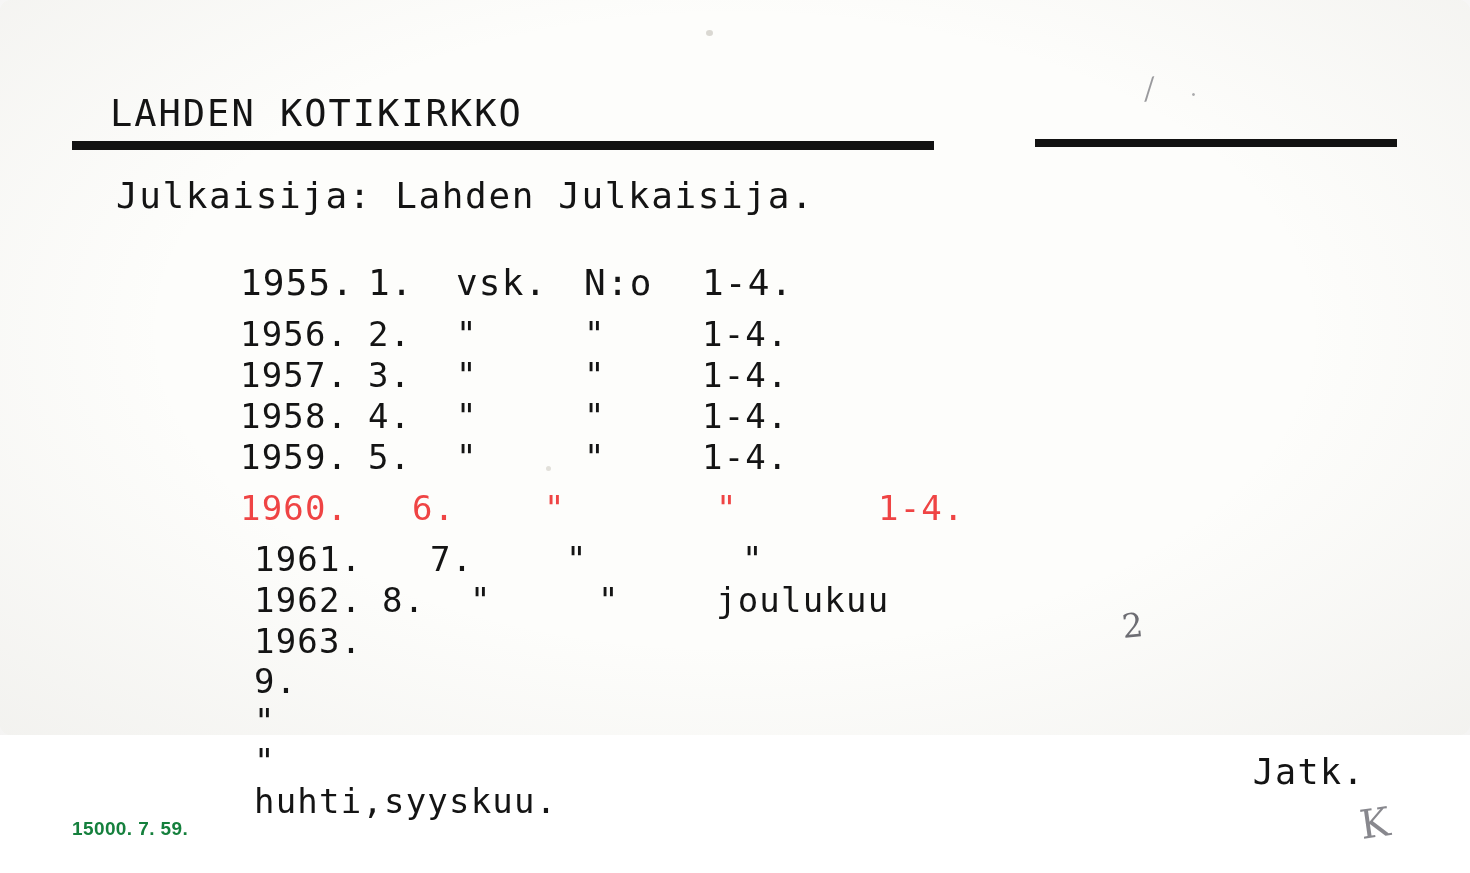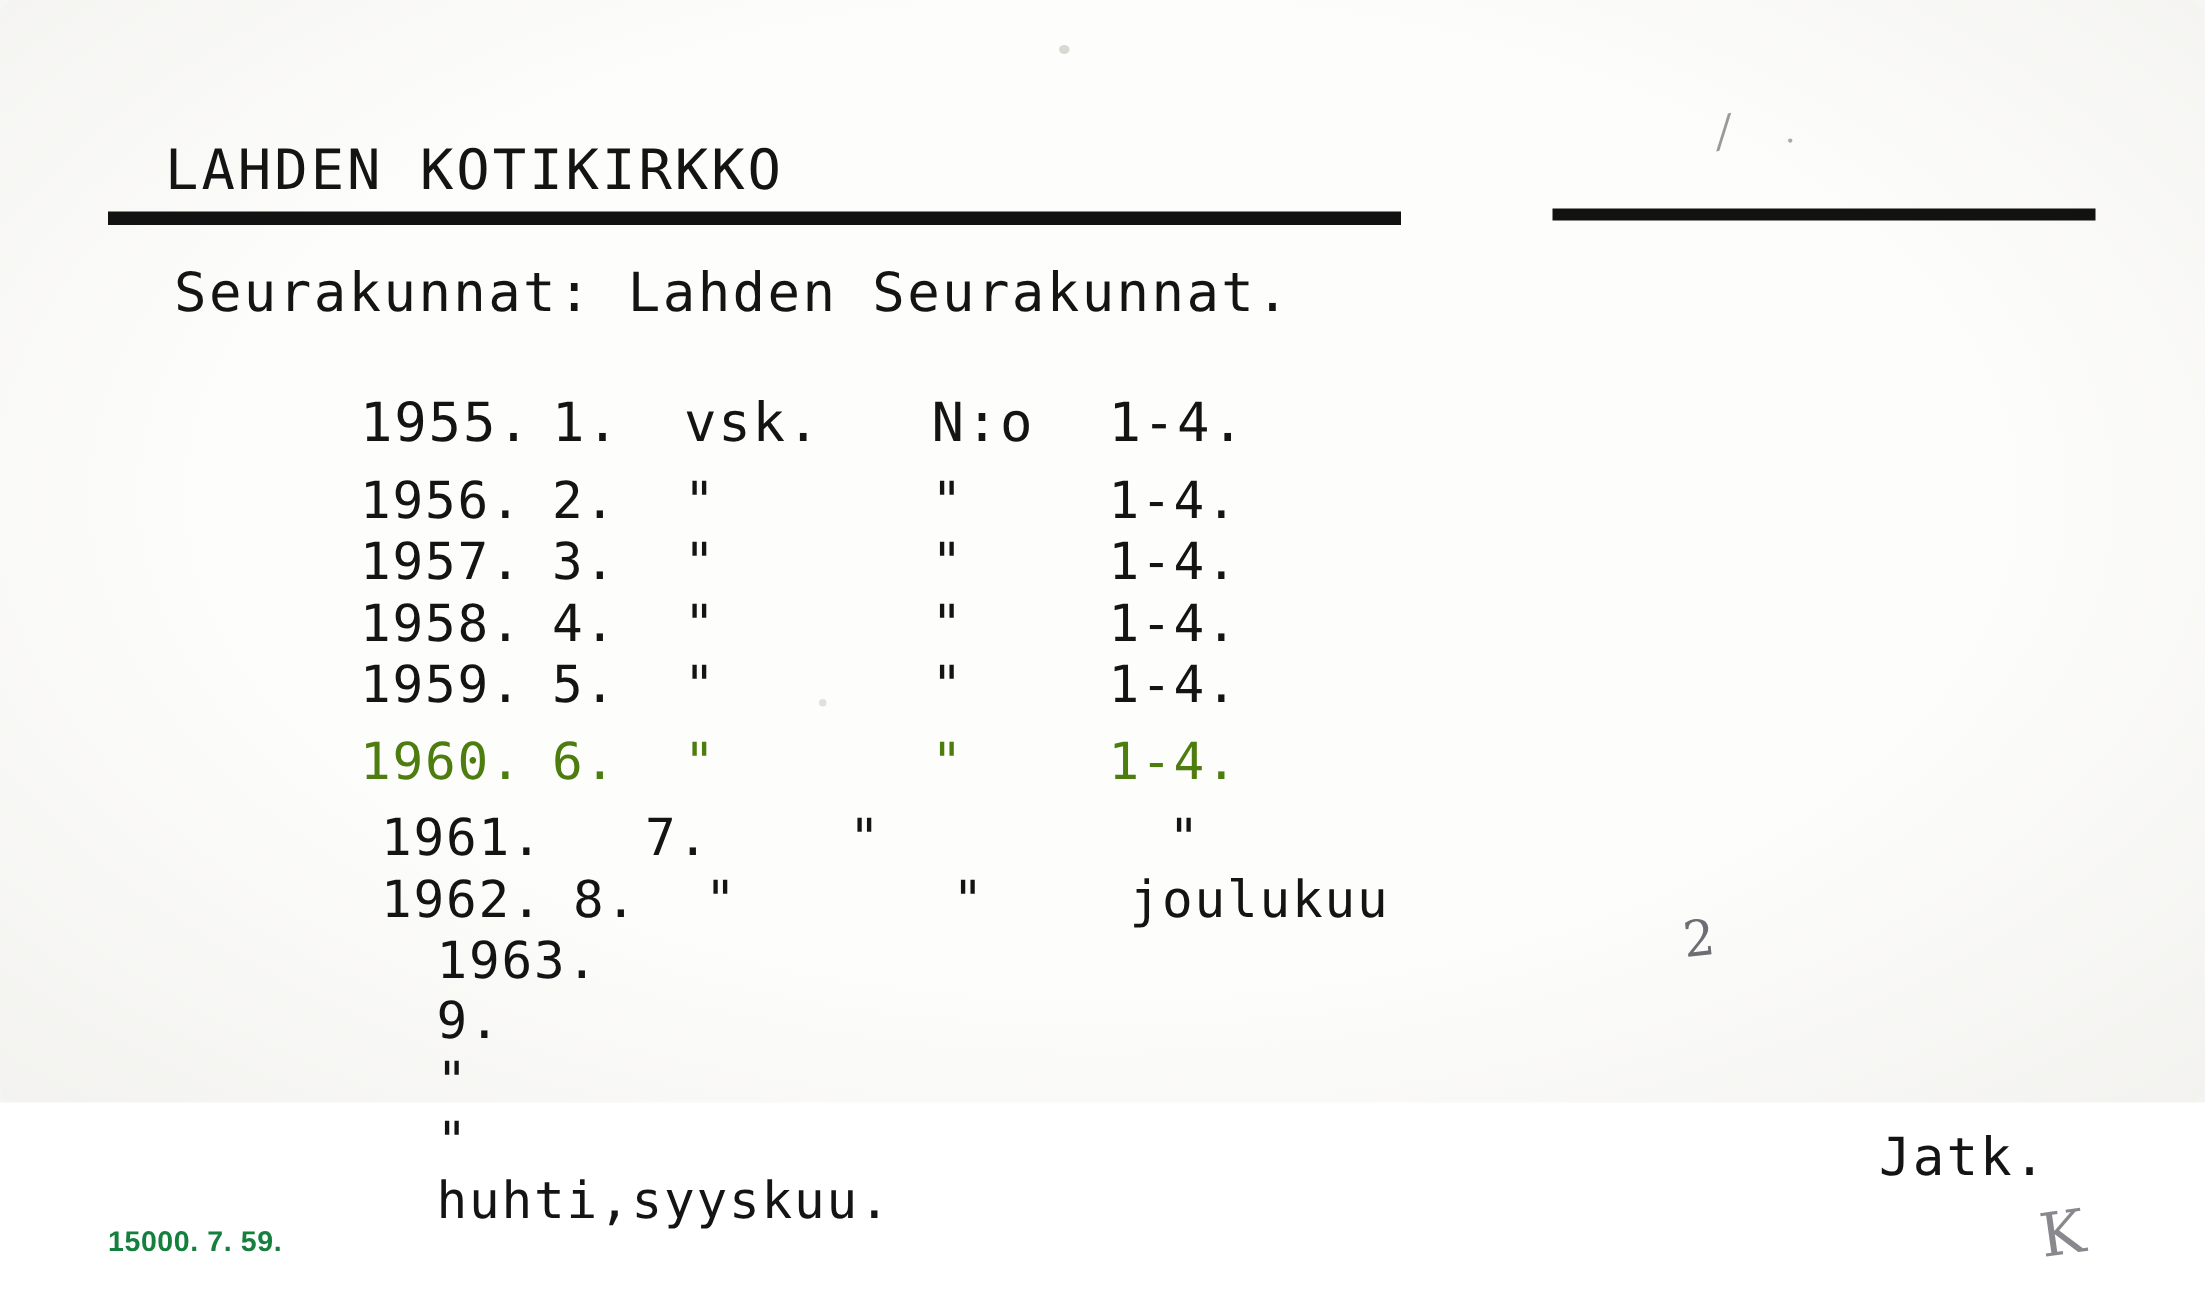--- a/index.html
+++ b/index.html
@@ -169,7 +169,7 @@
   <div class="rule-left"></div>
   <div class="rule-right"></div>
 
-  <div class="publisher">Seurakunnat: Lahden Seurakunnat.</div>
+  <div class="publisher">Julkaisija: Lahden Julkaisija.</div>
 
   <div class="entries">
 

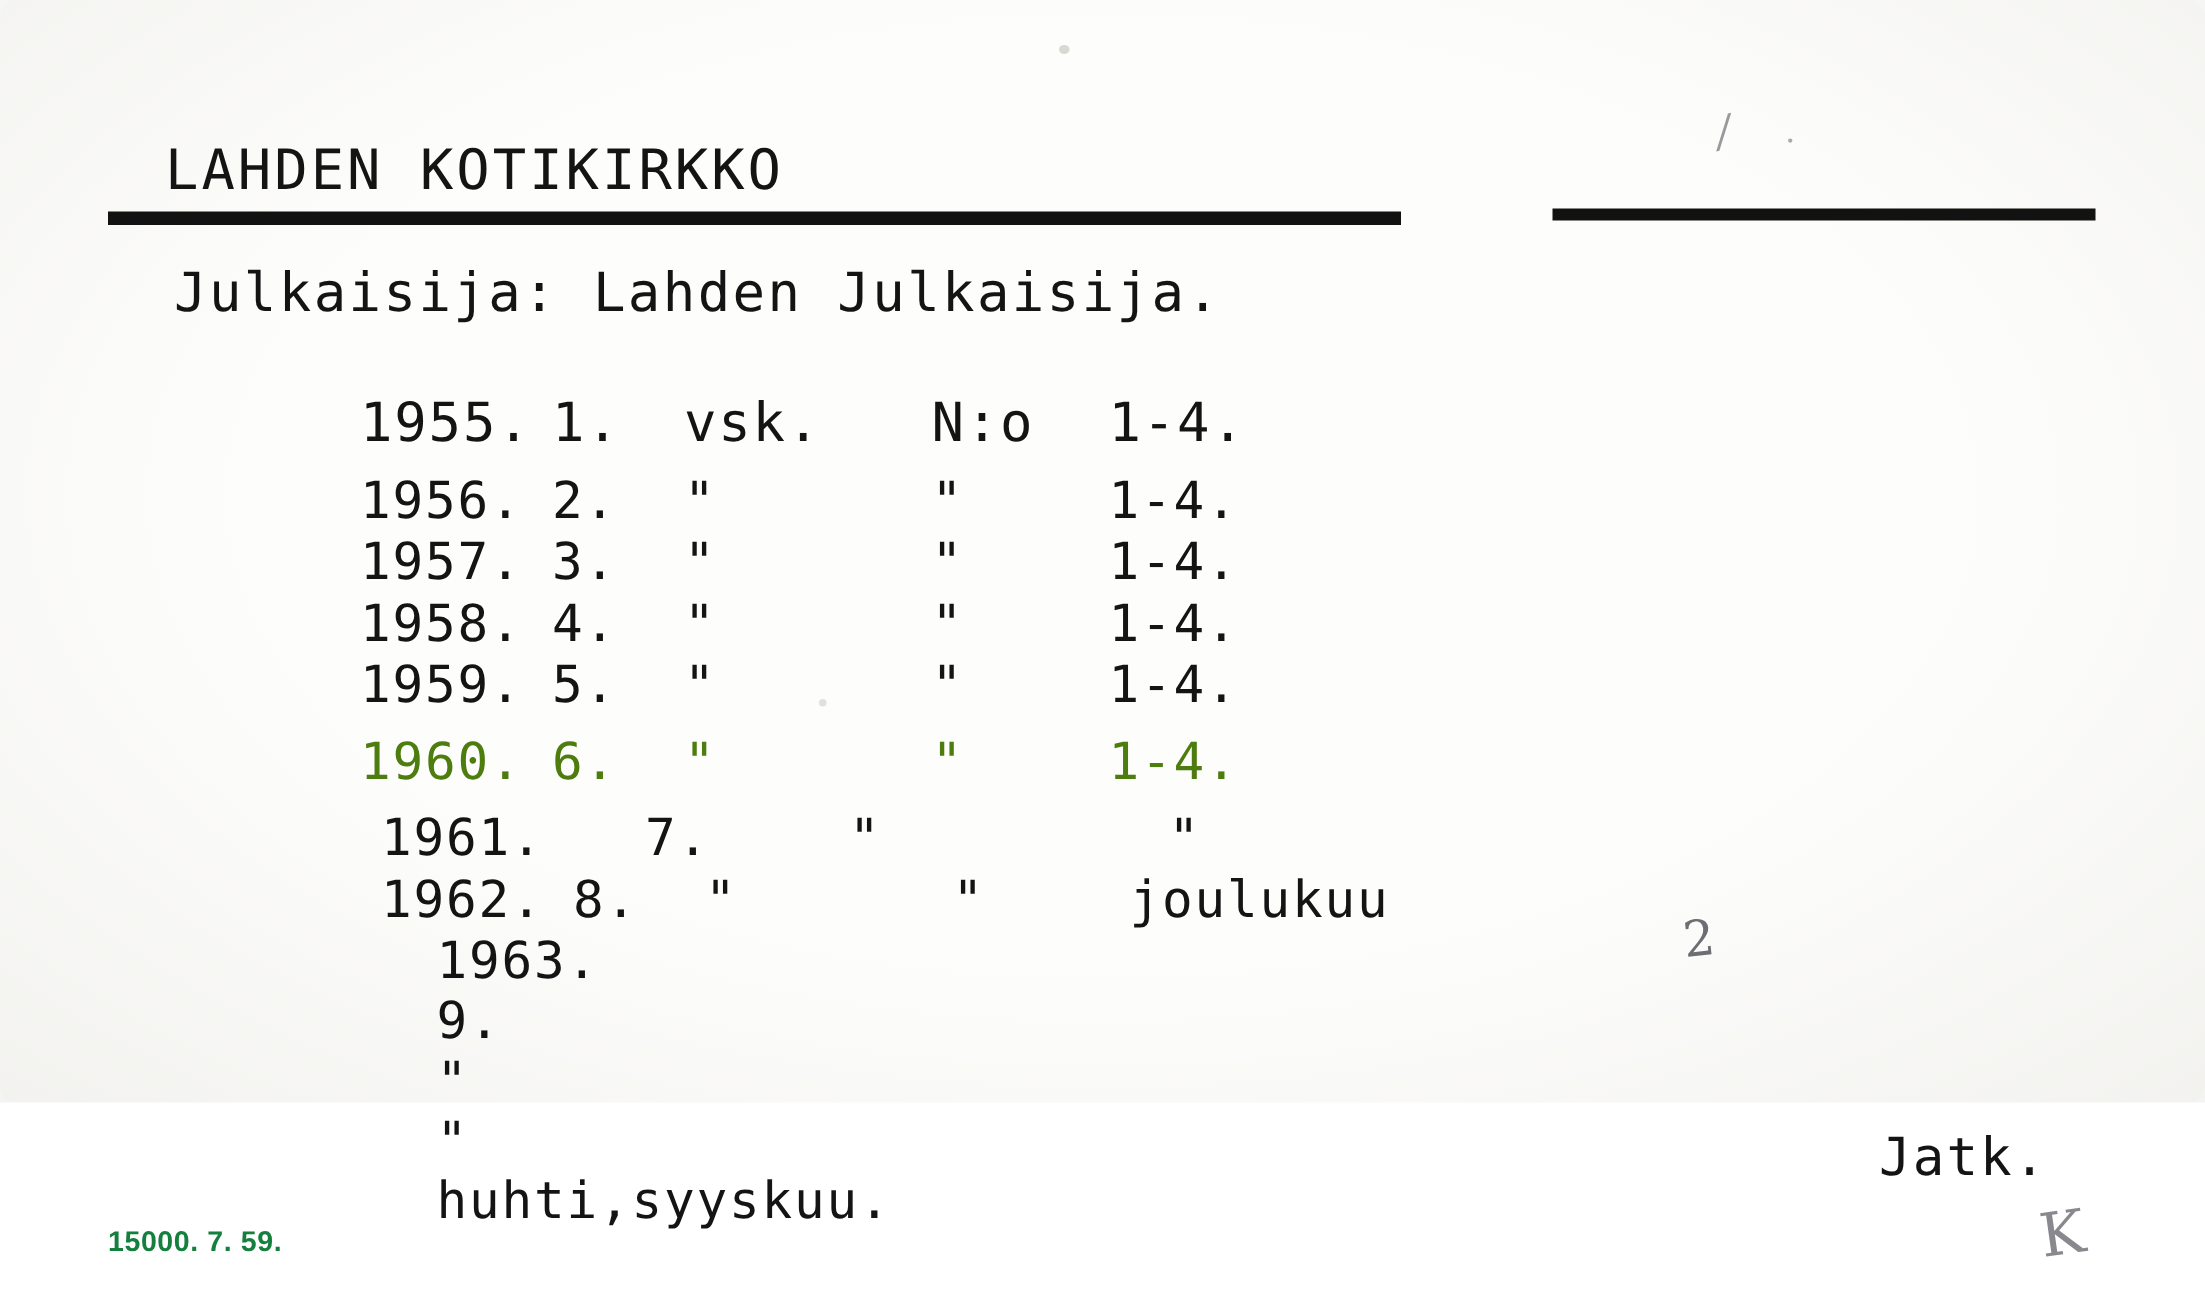--- a/index.html
+++ b/index.html
@@ -97,7 +97,7 @@
   .c-year  { width: 128px; }
   .c-vol   { width: 88px; }
   .c-vsk   { width: 128px; }
-  .c-no    { width: 118px; margin-left: 37px; }
+  .c-no    { width: 118px; }
   .c-issue { }
 
   .faded { color: #4d7c0f; }

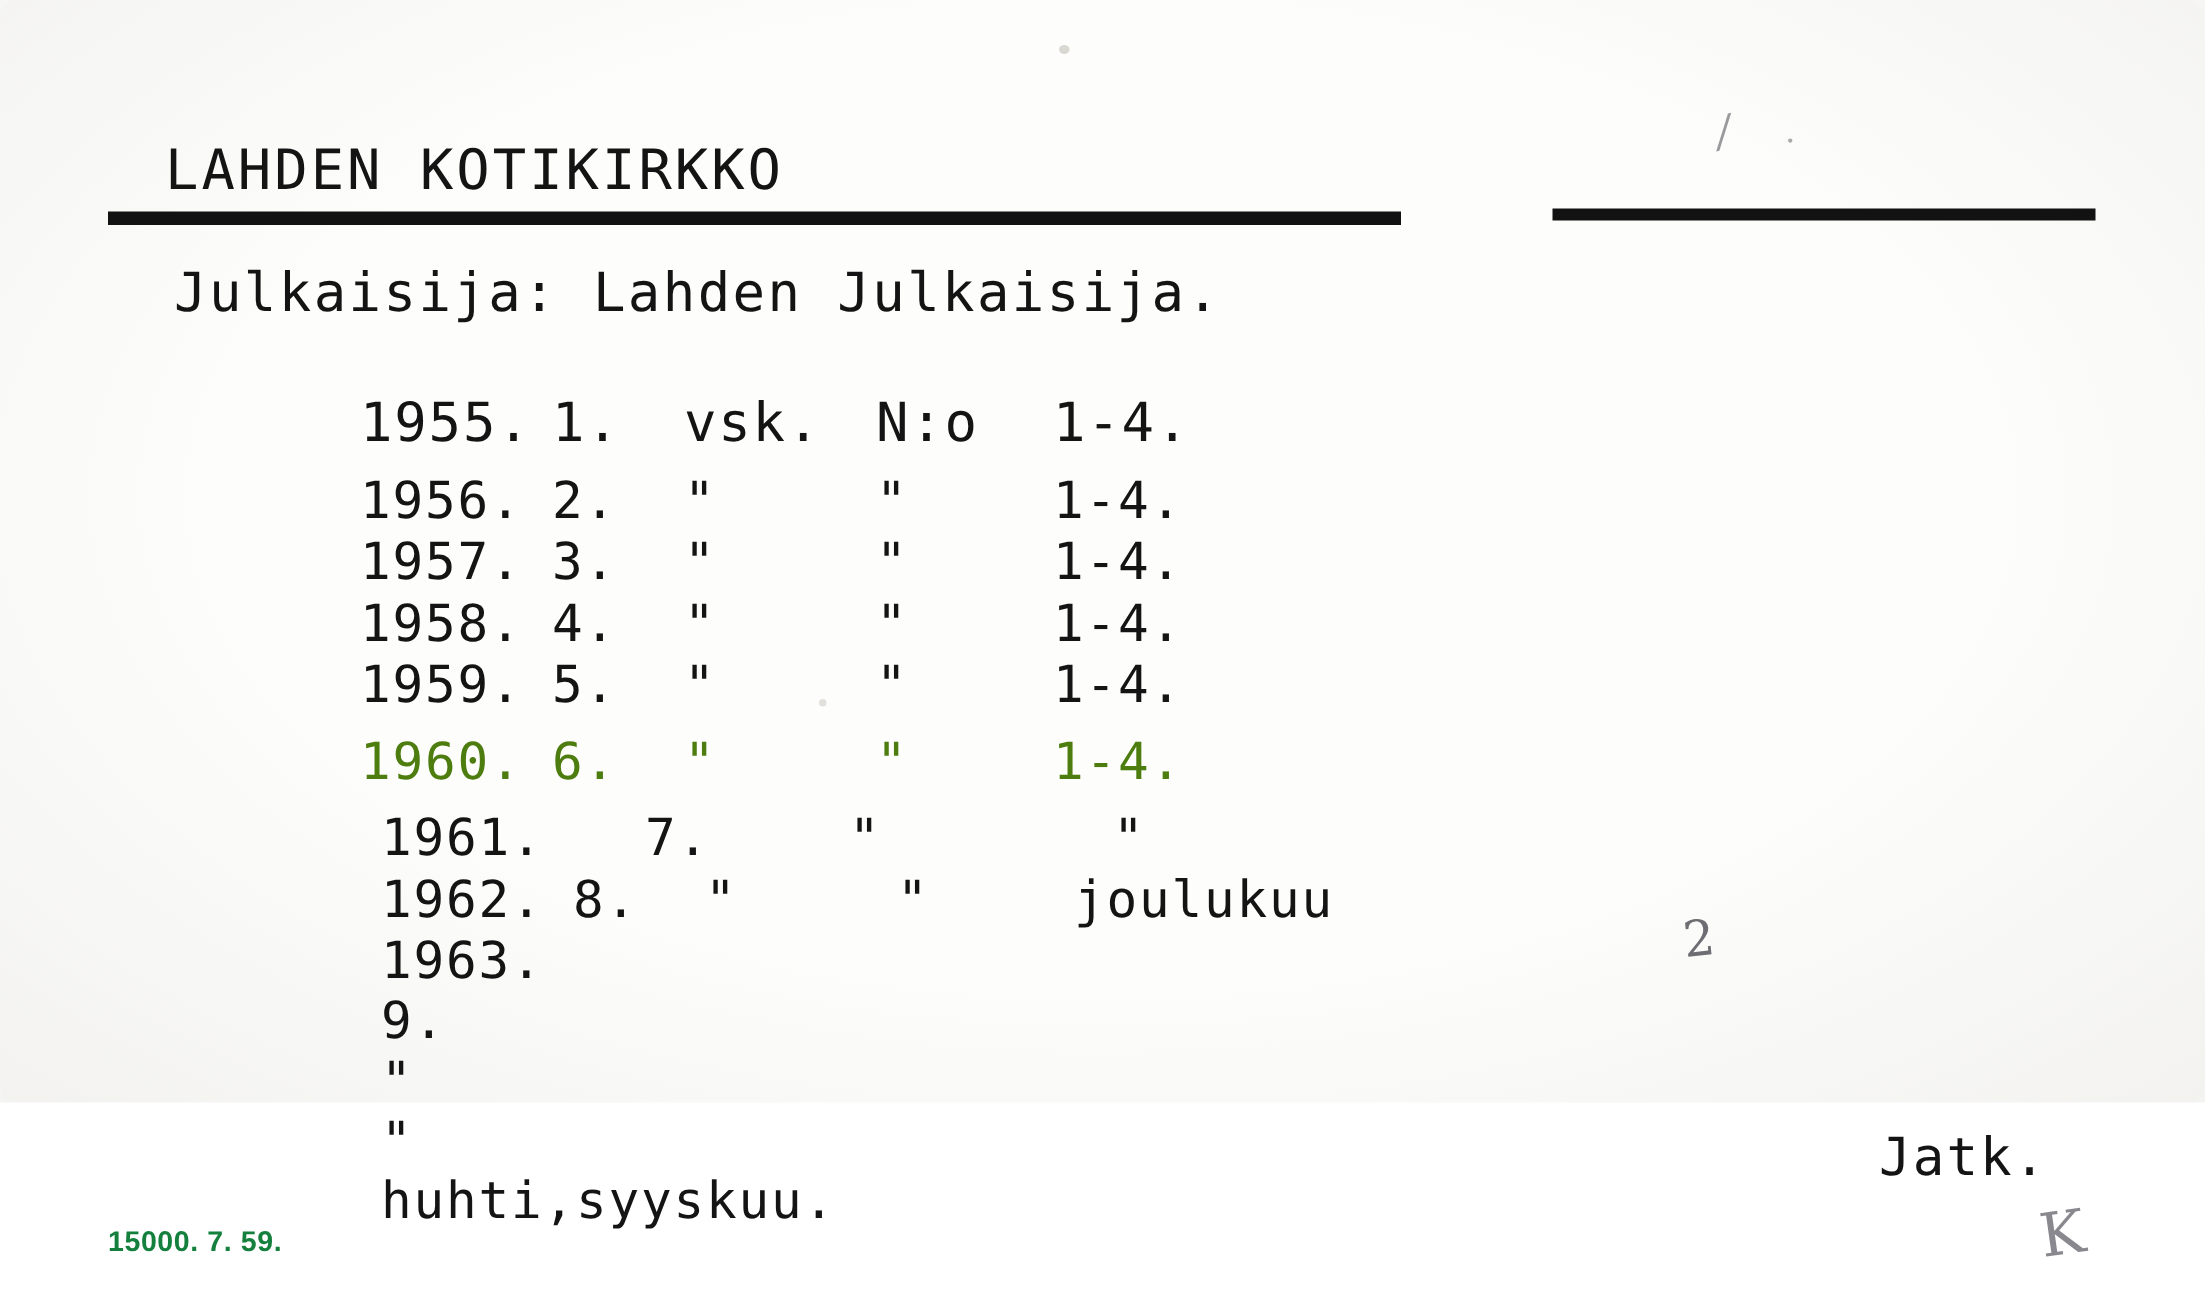--- a/index.html
+++ b/index.html
@@ -100,7 +100,7 @@
   .c-no    { width: 118px; }
   .c-issue { }
 
-  .faded { color: #4d7c0f; }
+  .faded { color: #ef4444; gap: 44px; }
 
   .jatk {
     position: absolute;

